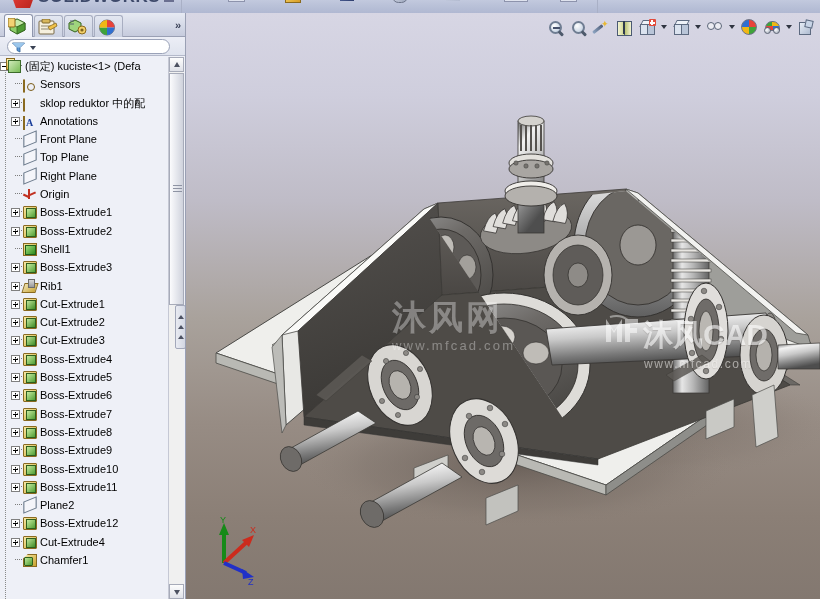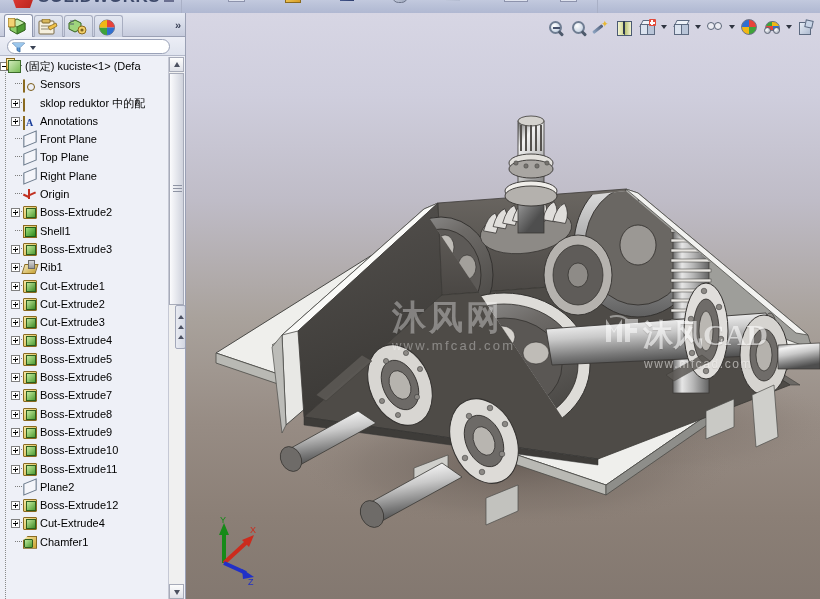--- a/index.html
+++ b/index.html
@@ -566,6 +566,12 @@
         <i class="ax" style="left:0px;top:8px;width:7px;height:2px;transform:rotate(25deg);"></i>
       </span></span>
             <span class="lbl">Origin</span>
+          </div>
+          <div class="node lvl1">
+            <span class="plus closed"></span>
+            <span class="dashes"></span>
+            <span class="ico"><span class="i-boss"><i class="base"></i><i class="grn"></i></span></span>
+            <span class="lbl">Boss-Extrude1</span>
           </div>
           <div class="node lvl1">
             <span class="plus closed"></span>

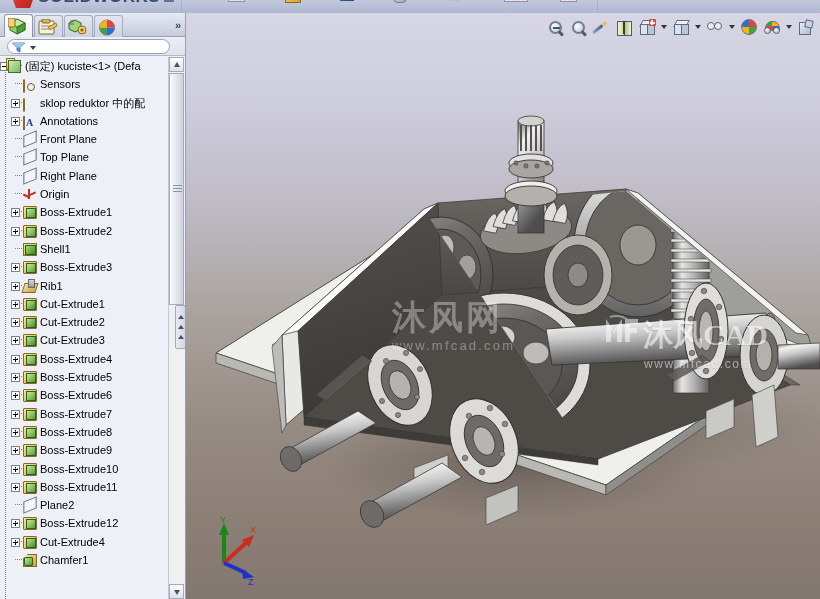--- a/index.html
+++ b/index.html
@@ -424,7 +424,7 @@
   .wm-br .cn{
     font-size:30px;font-weight:bold;color:#ffffff;letter-spacing:0px;
     text-shadow:0 1px 1px rgba(60,50,45,.30);
-    font-family:Liberation Serif, serif;
+    font-family:Liberation Sans, sans-serif;
   }
   .wm-br .url{
     font-size:12px;color:#f2f0ee;letter-spacing:1.6px;margin-top:1px;margin-left:40px;

